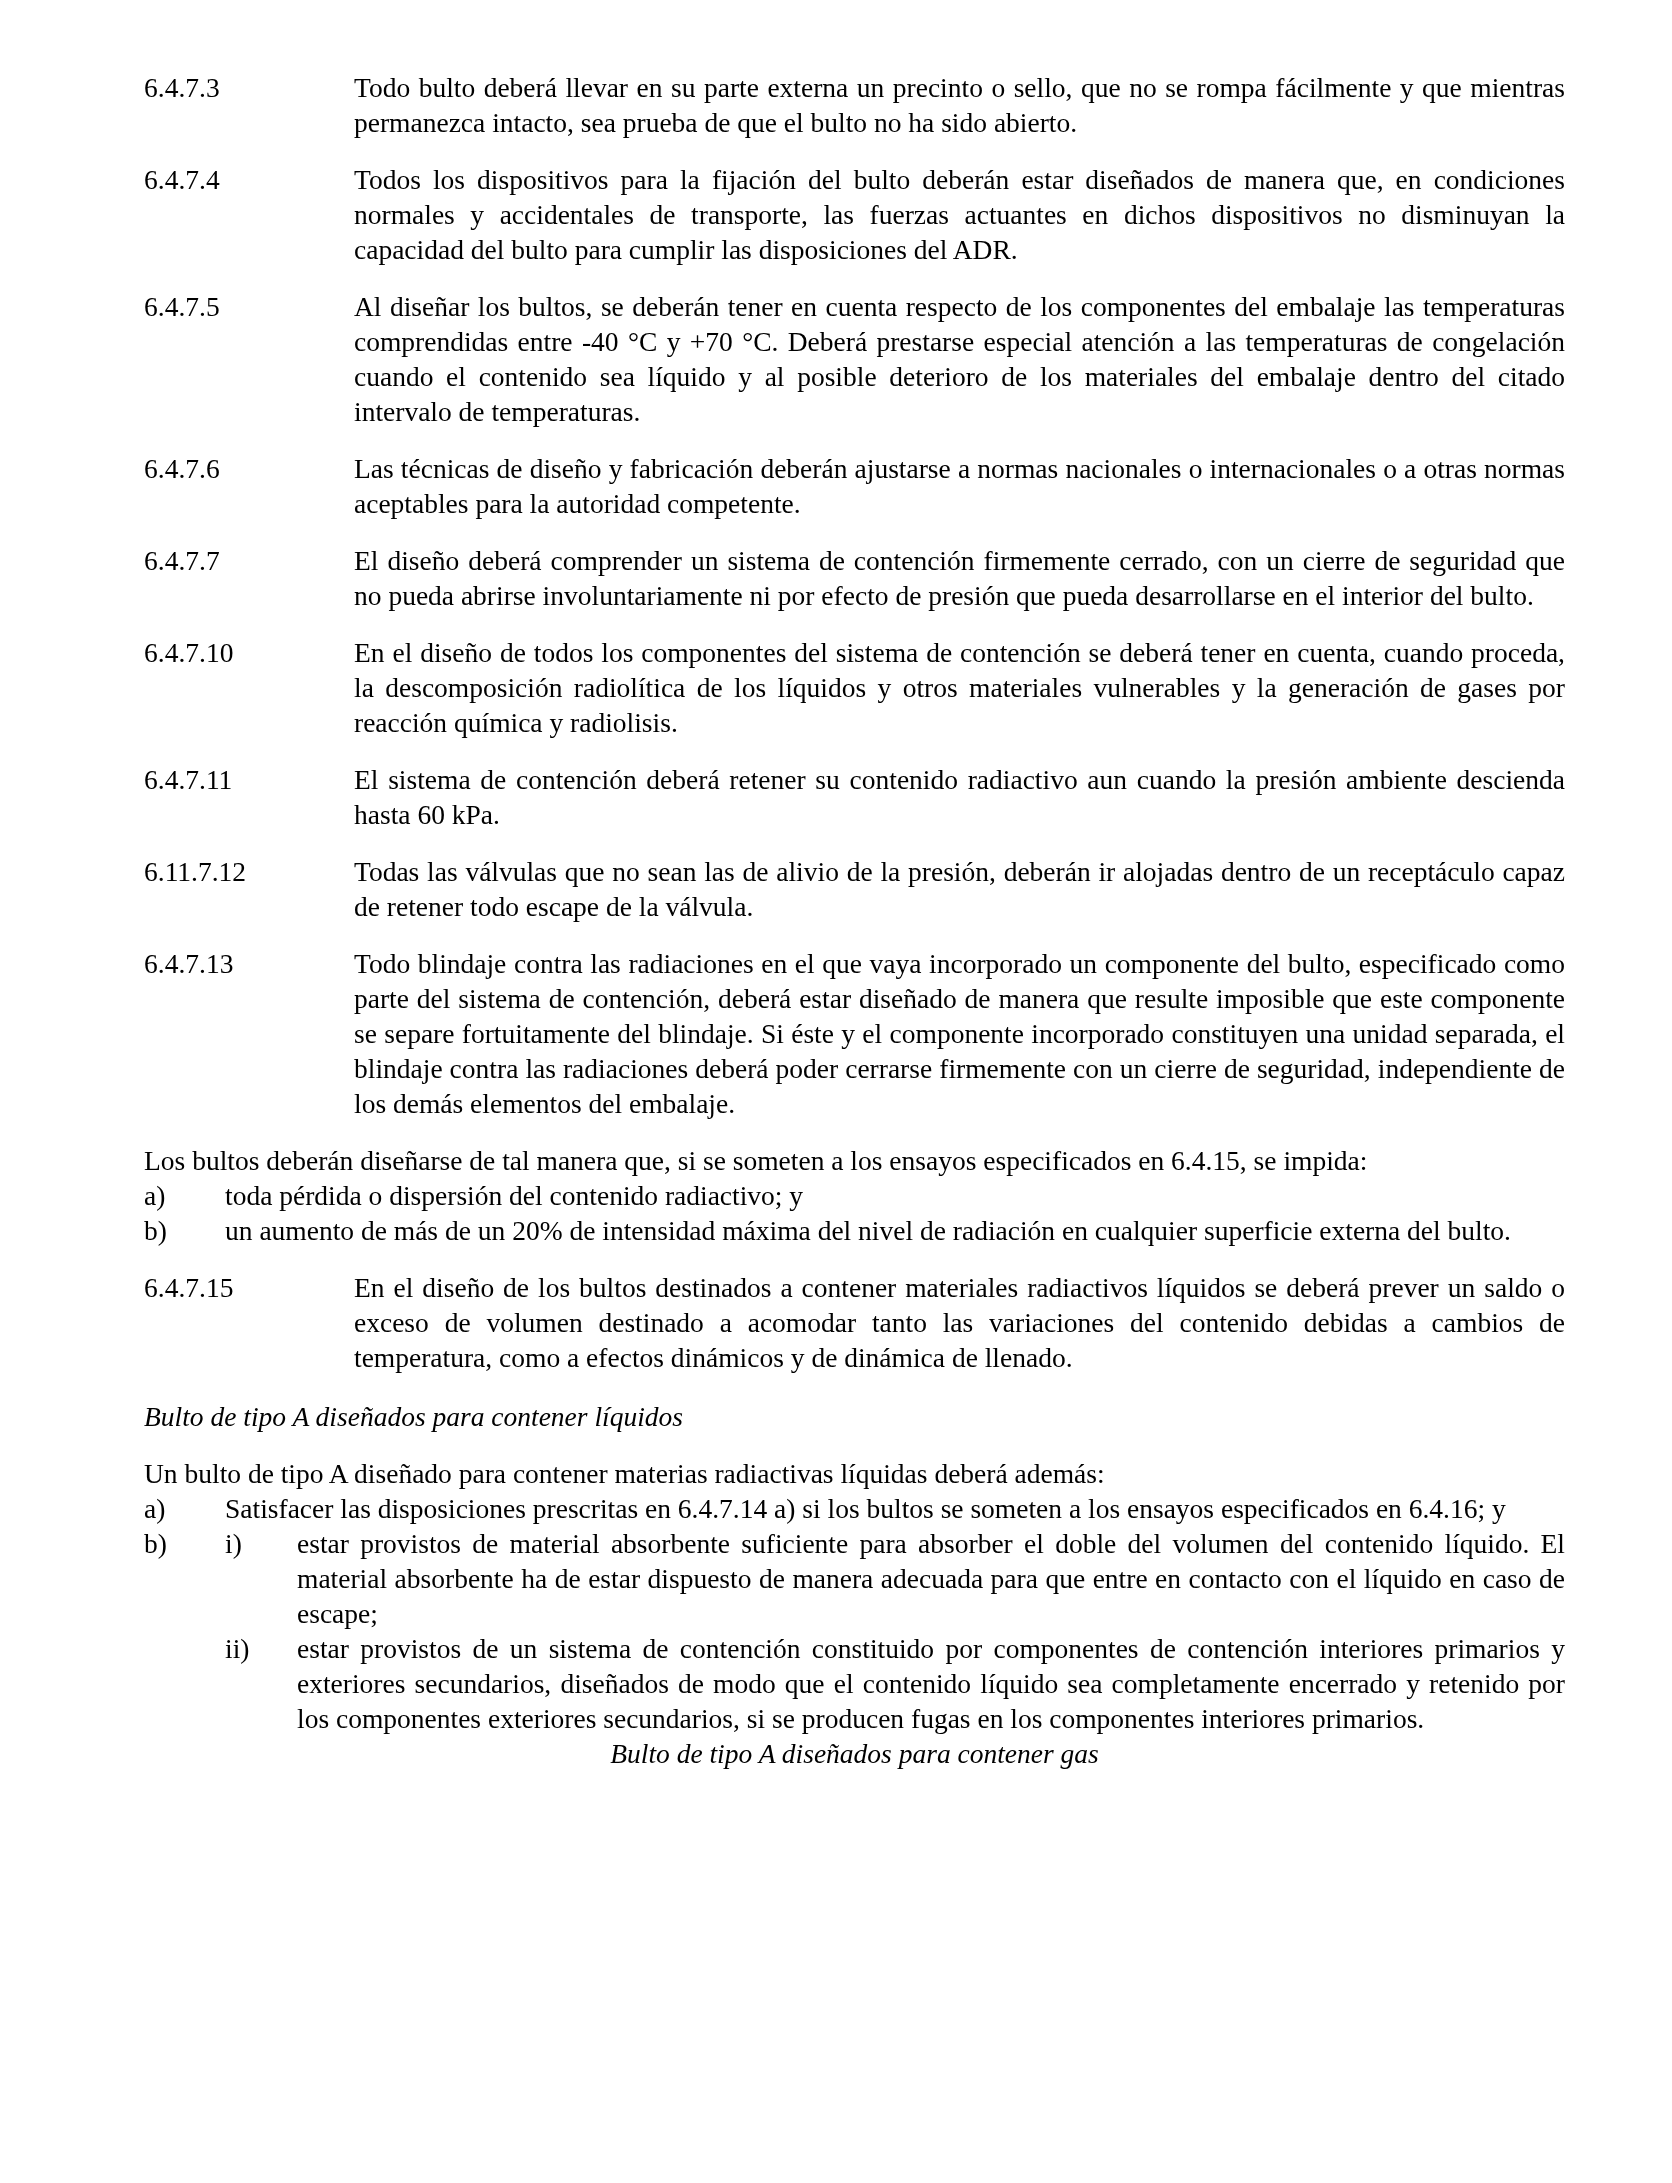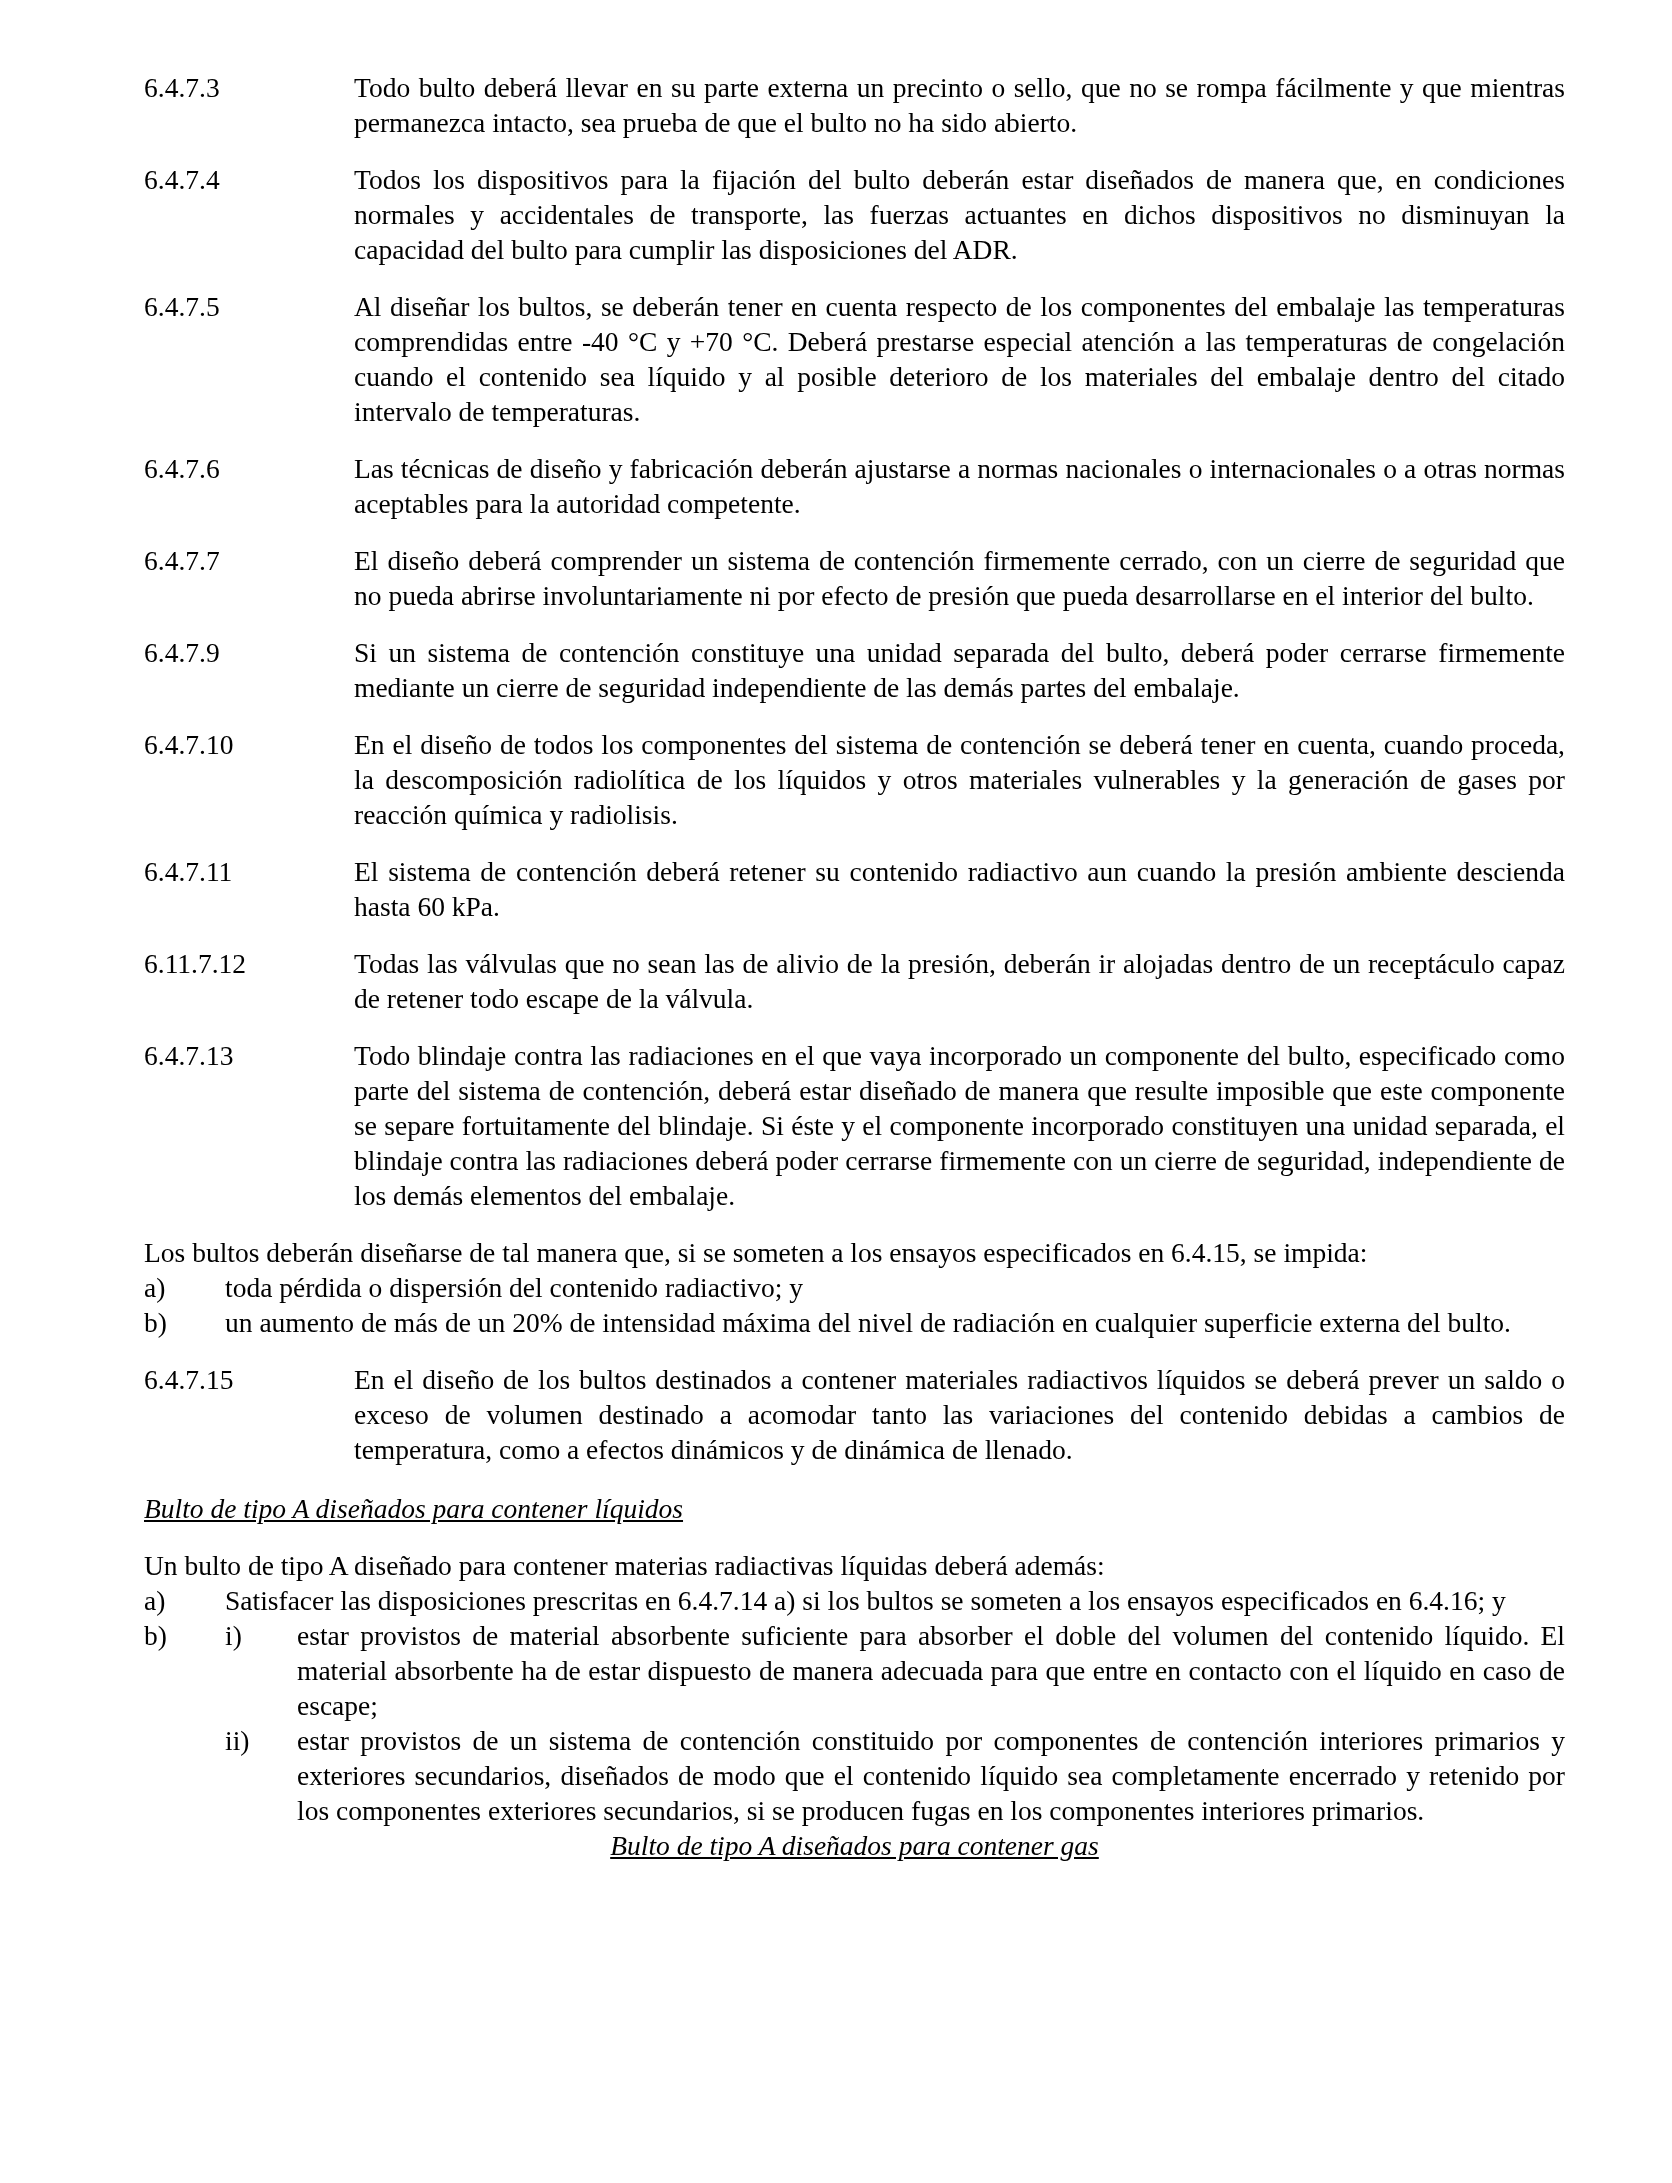--- a/index.html
+++ b/index.html
@@ -72,12 +72,6 @@
         </div>
       </div>
       <div class="clause">
-        <div class="num">6.4.7.9</div>
-        <div class="cbody">
-          <div class="ctext">Si un sistema de contención constituye una unidad separada del bulto, deberá poder cerrarse firmemente mediante un cierre de seguridad independiente de las demás partes del embalaje.</div>
-        </div>
-      </div>
-      <div class="clause">
         <div class="num">6.4.7.10</div>
         <div class="cbody">
           <div class="ctext">En el diseño de todos los componentes del sistema de contención se deberá tener en cuenta, cuando proceda, la descomposición radiolítica de los líquidos y otros materiales vulnerables y la generación de gases por reacción química y radiolisis.</div>

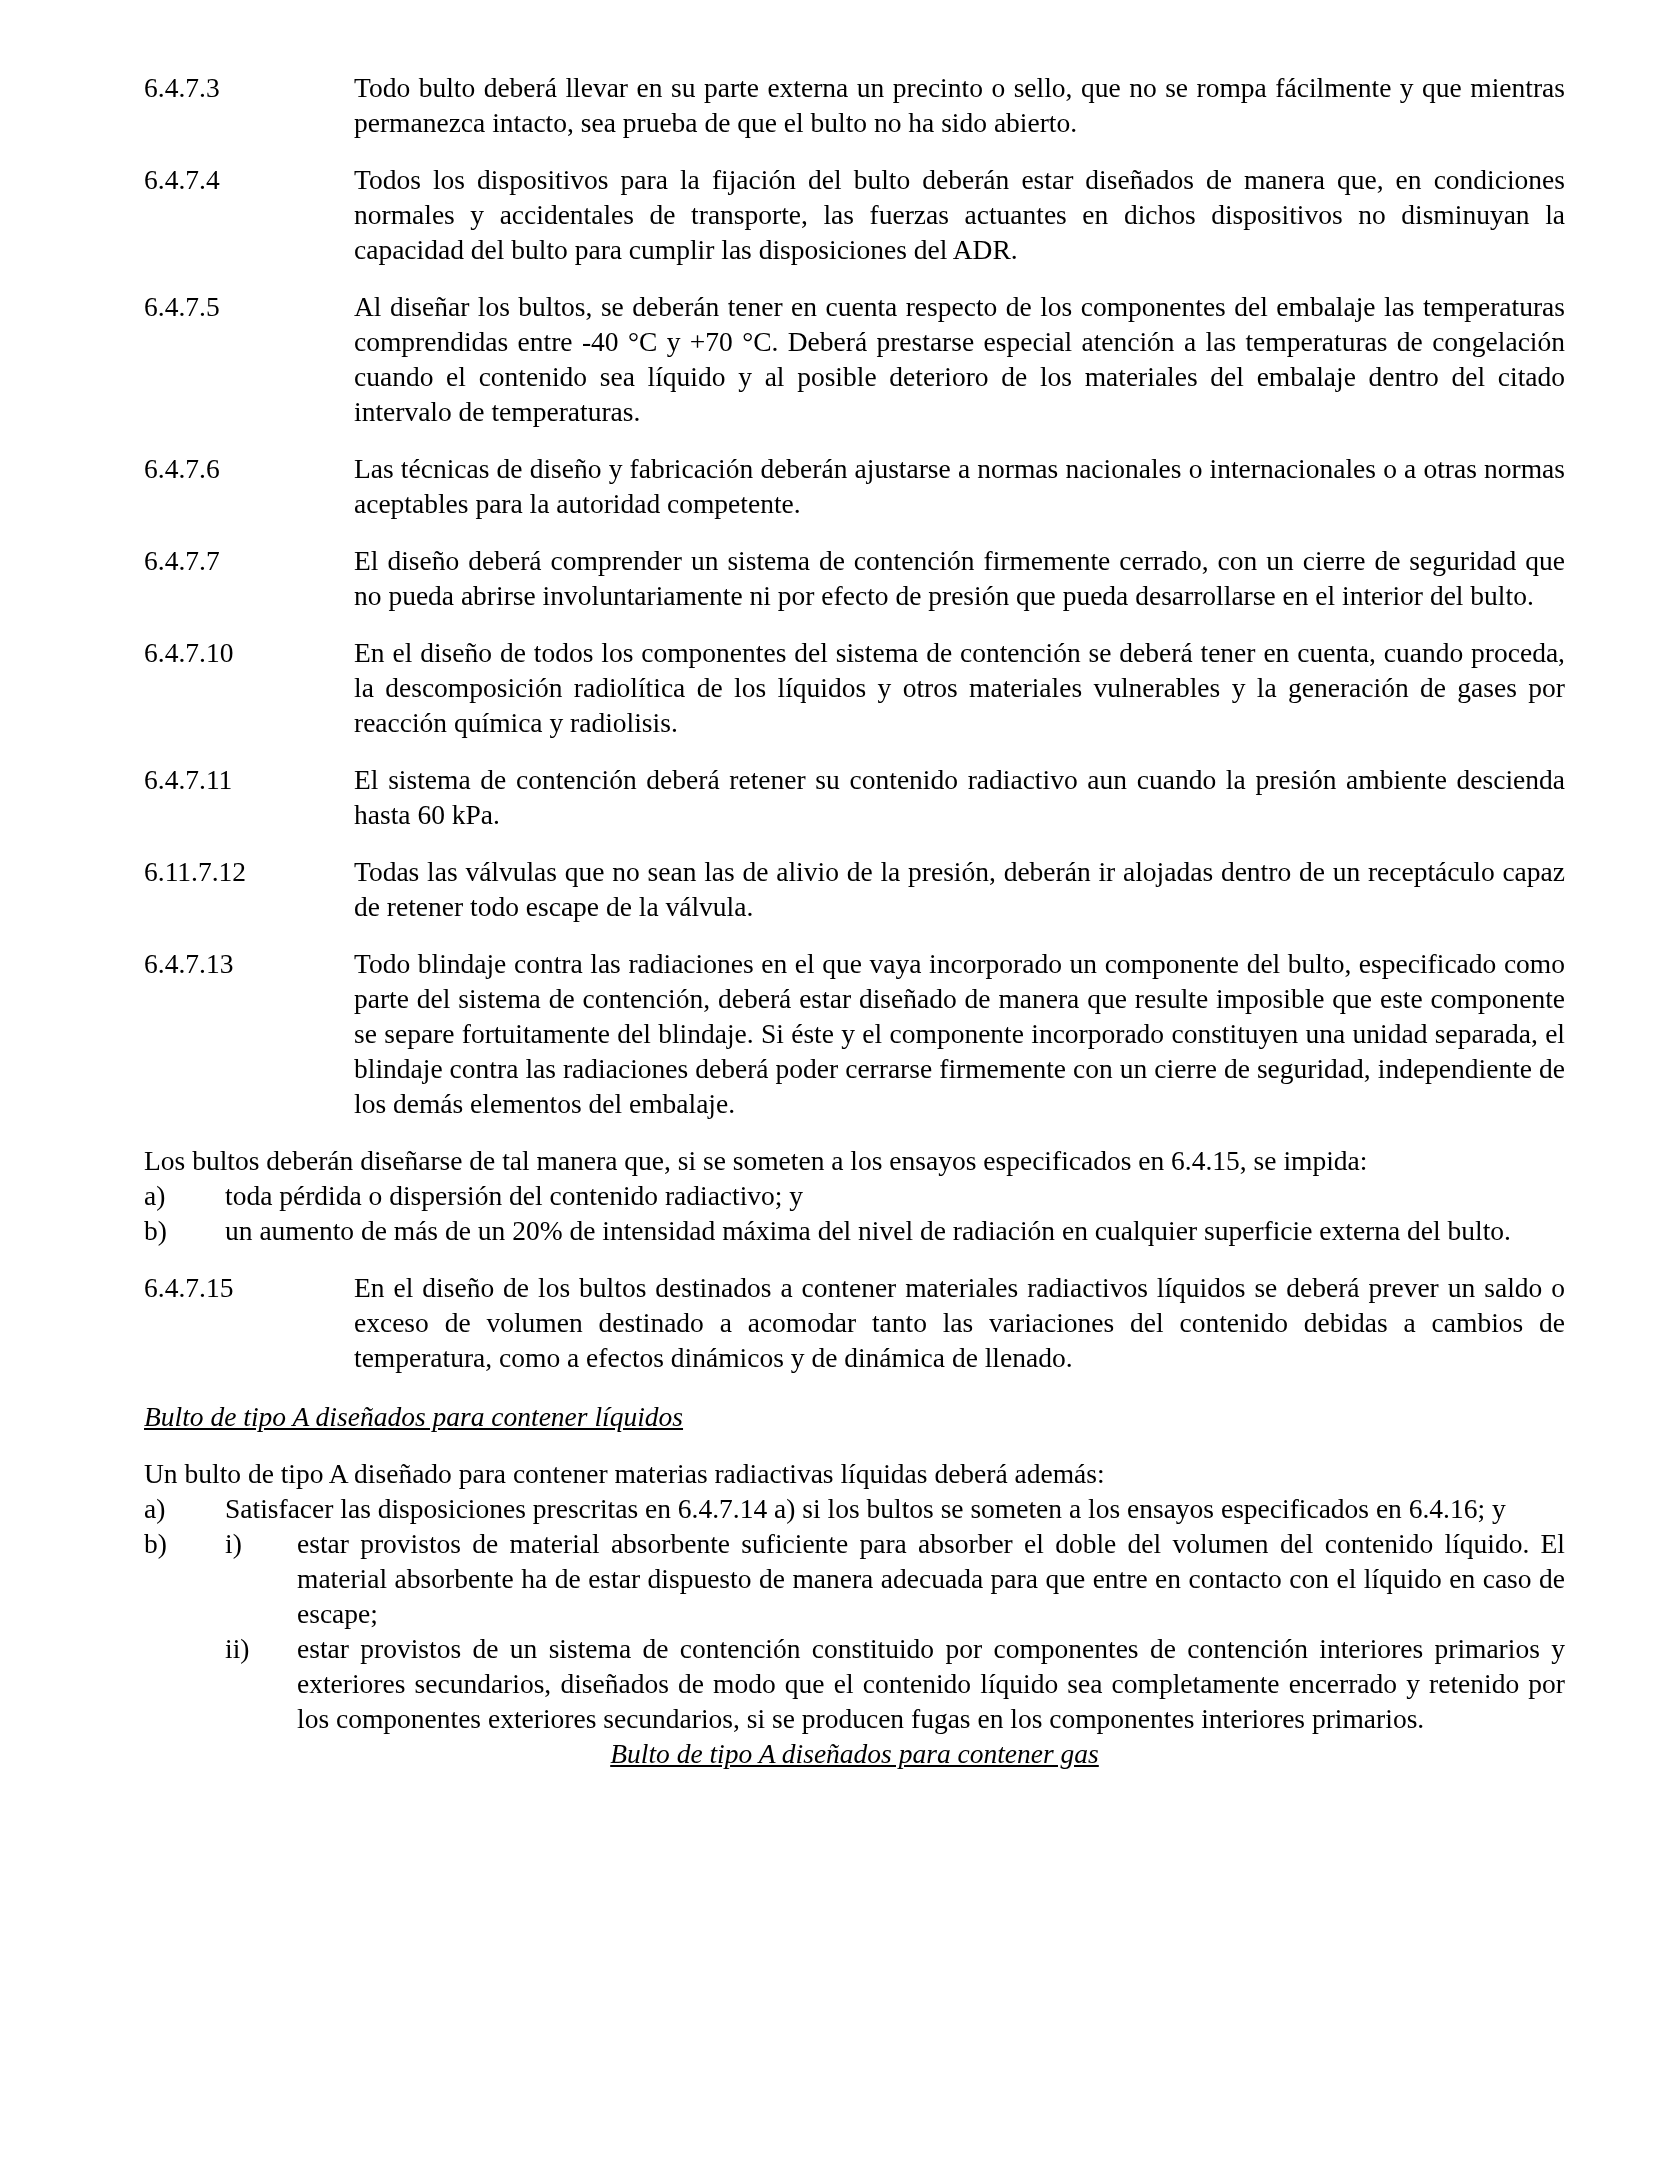--- a/index.html
+++ b/index.html
@@ -32,7 +32,7 @@
   .subrow { display: flex; }
   .submarker { flex: 0 0 72px; }
   .stext { flex: 1; min-width: 0; text-align: justify; }
-  .heading { font-style: italic; margin-bottom: 22px; text-decoration: underline; }
+  .heading { font-style: italic; margin-bottom: 22px; }
   .heading.spaced { margin-top: 23.6px; }
   .heading.tight { margin-top: -22px; text-align: center; }
 </style>

